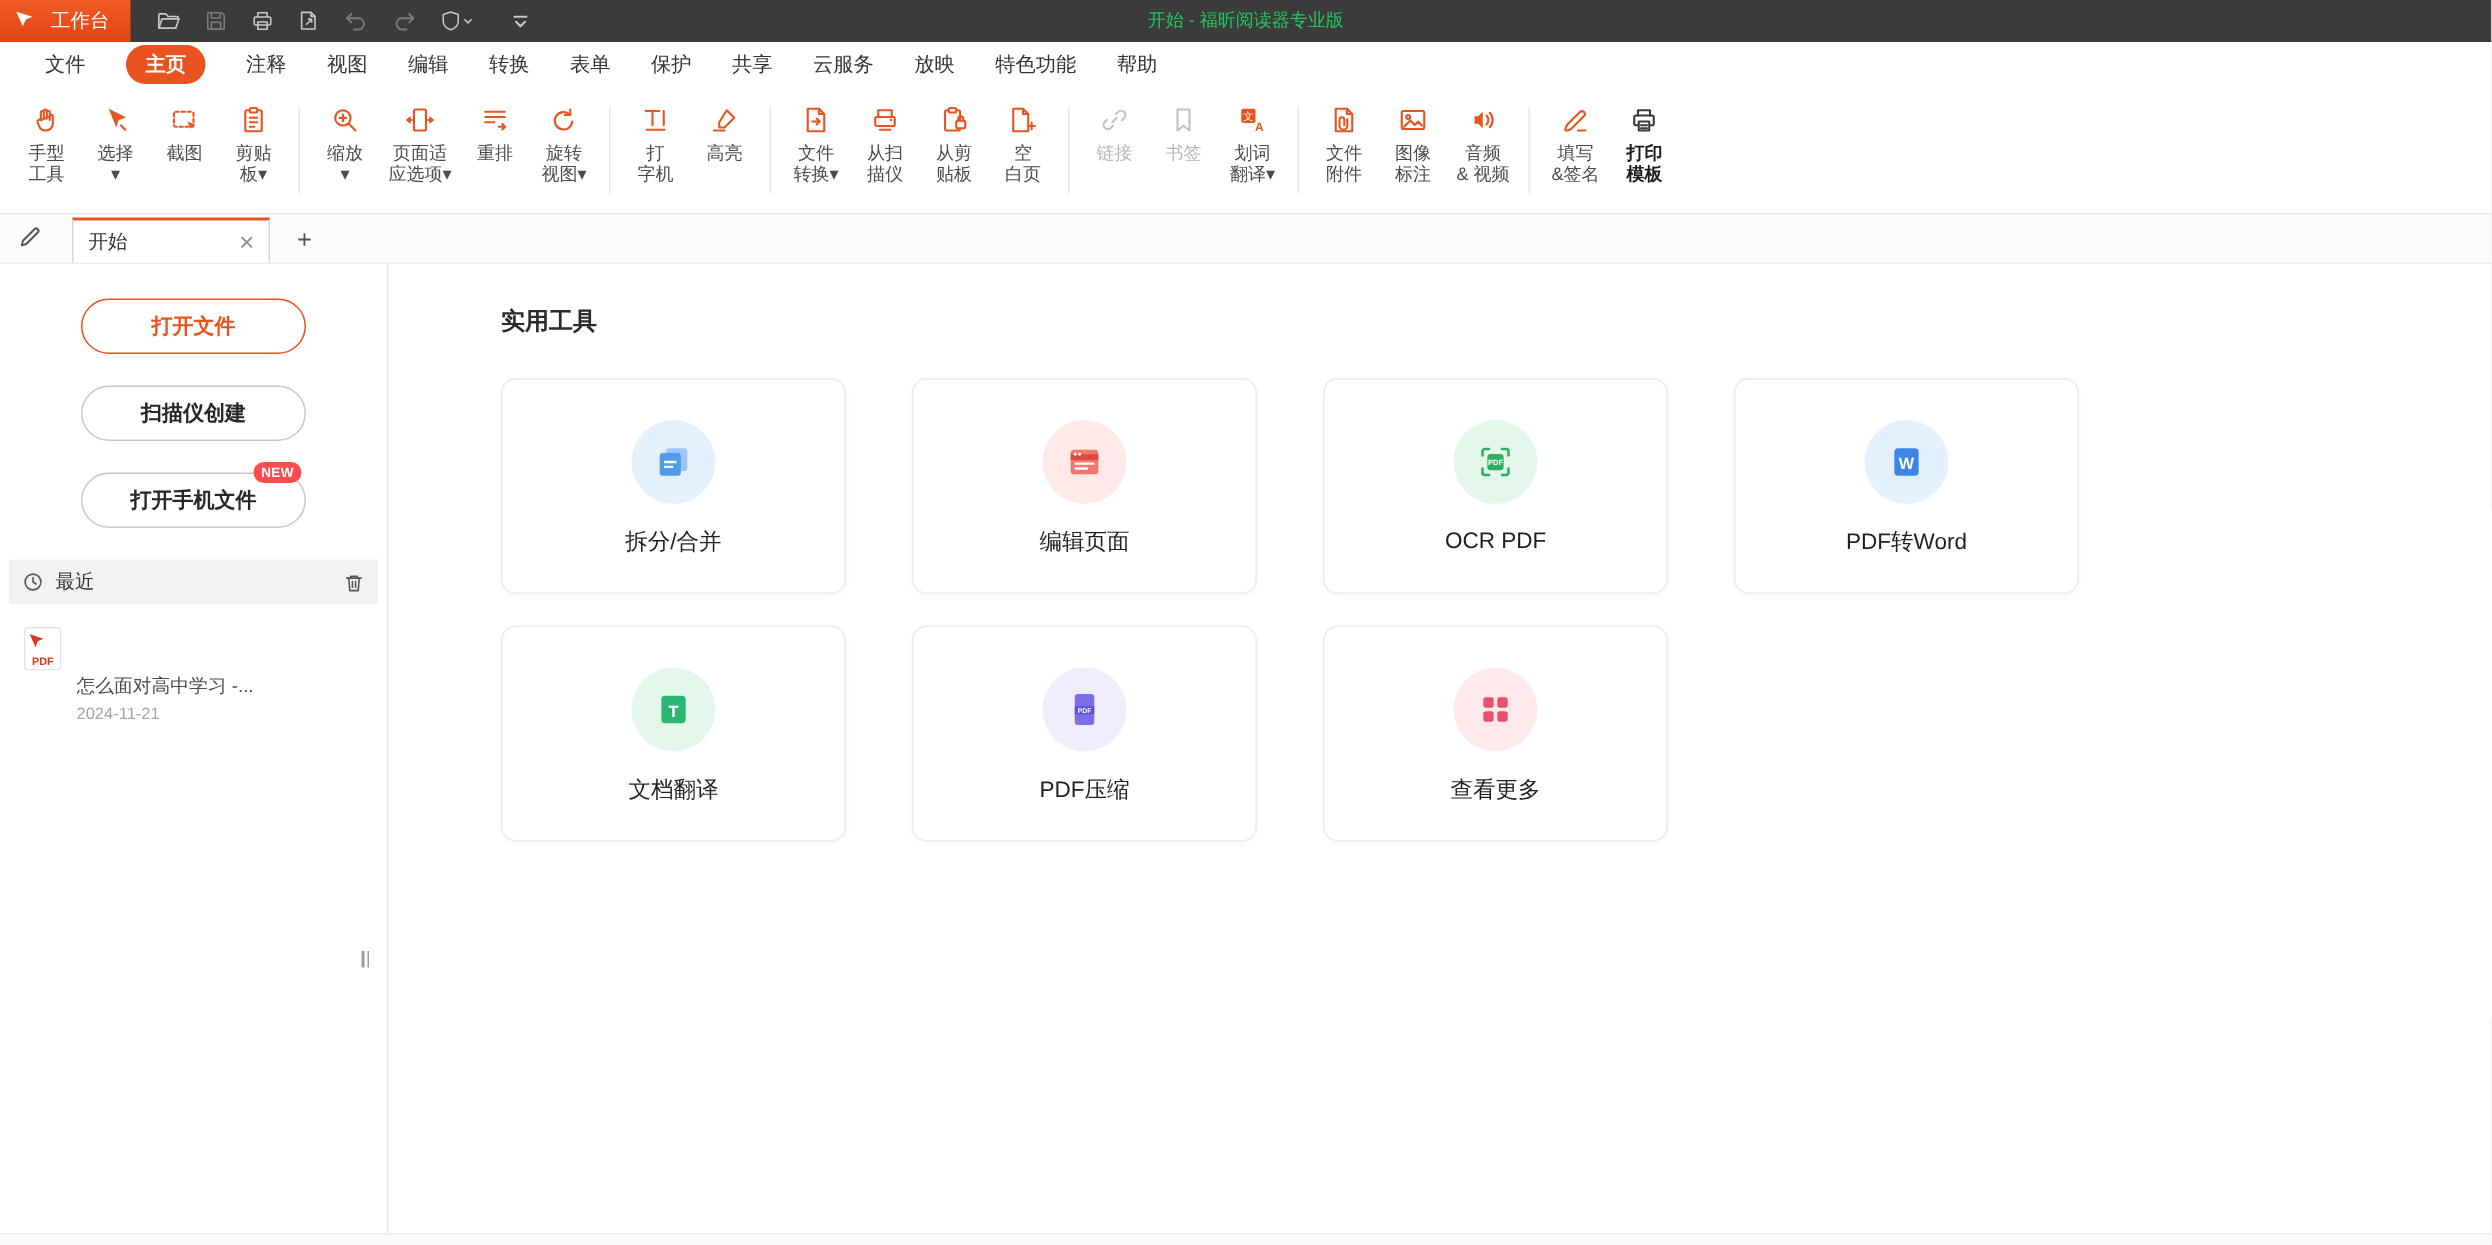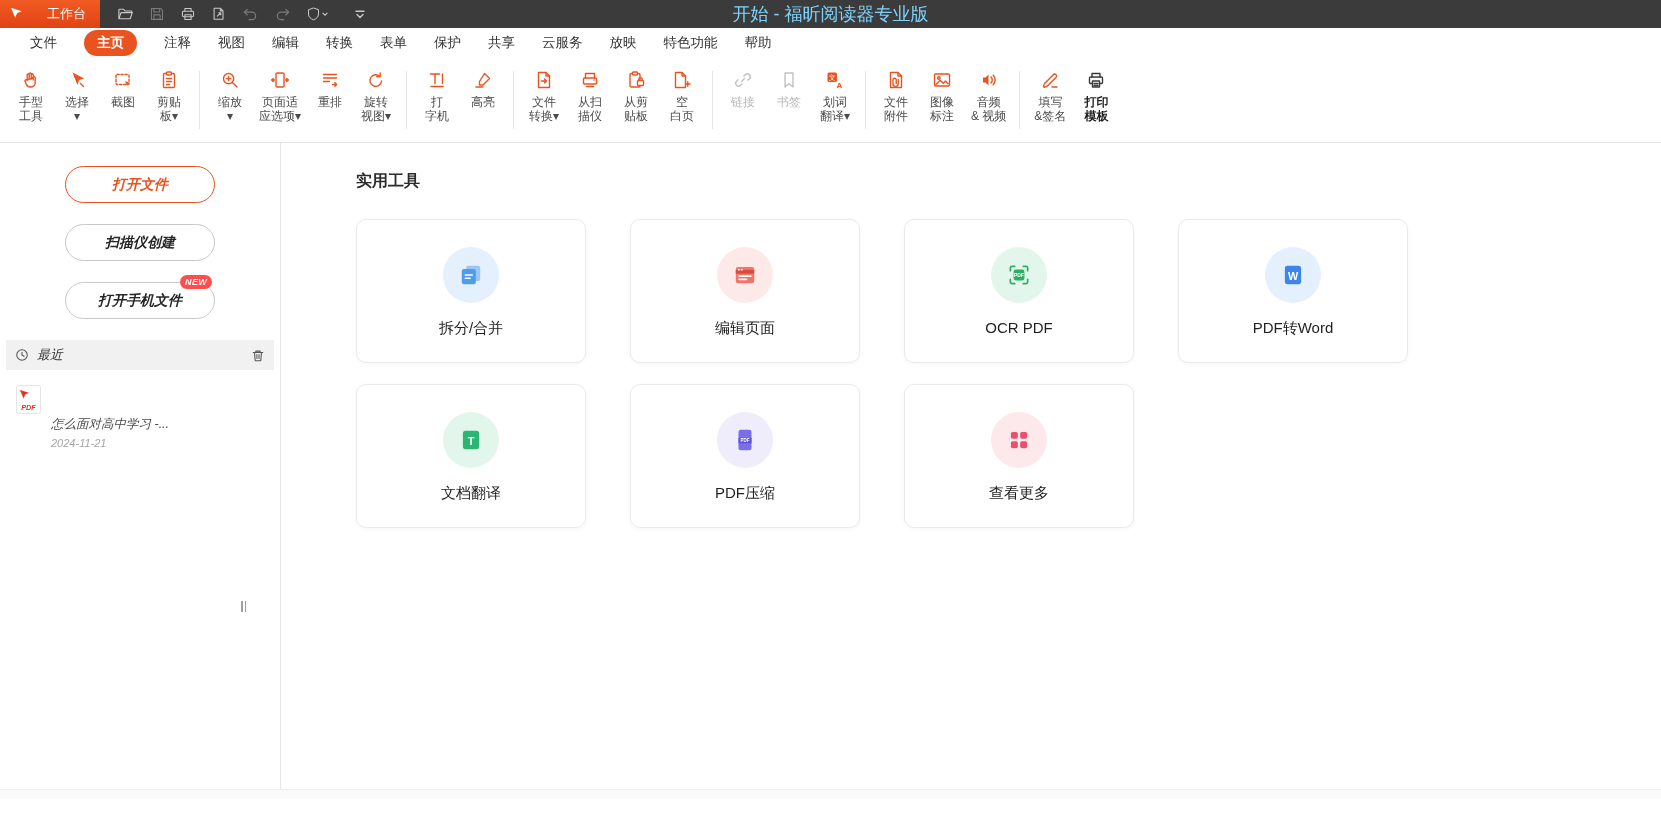--- a/index.html
+++ b/index.html
@@ -9,7 +9,7 @@
   
   .titlebar{height:28px;background:#3B3B3B;display:flex;align-items:center;position:relative;}
   .ws-btn{height:28px;padding:0 14px 0 9px;background:linear-gradient(180deg,#F25B24,#E04314);
-          display:flex;align-items:center;gap:23px;color:#fff;font-size:13px;cursor:pointer;}
+          display:flex;align-items:center;gap:10px;color:#fff;font-size:13px;cursor:pointer;}
   .qat{display:flex;align-items:center;gap:15px;margin-left:17px;color:#C8C8C8;}
   .qat-btn{display:flex;align-items:center;cursor:pointer;}
   .qat-btn.dim{color:#7B7B7B;}

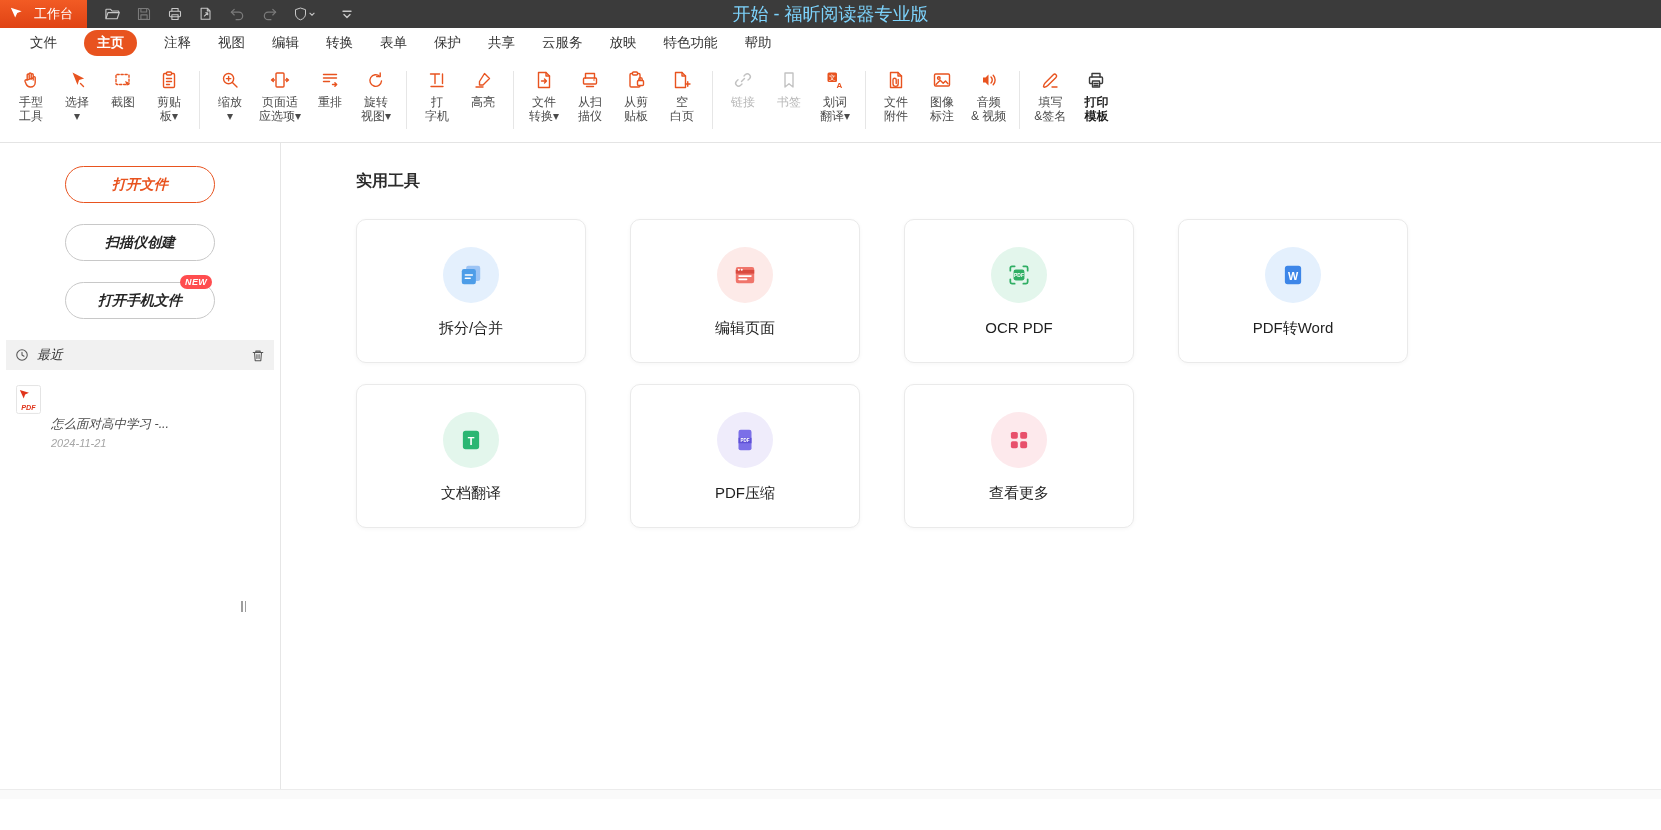--- a/index.html
+++ b/index.html
@@ -16,7 +16,7 @@
   .qat svg{display:block;}
   .tb-more{margin-left:24px;color:#C8C8C8;display:flex;cursor:pointer;}
   .win-title{position:absolute;left:50%;top:50%;transform:translate(-50%,-50%);
-             color:#7dd3fc;font-size:18px;white-space:nowrap;}
+             color:#22c55e;font-size:12px;white-space:nowrap;}
 
   
   .menubar{height:30px;background:#fff;display:flex;align-items:center;gap:27px;

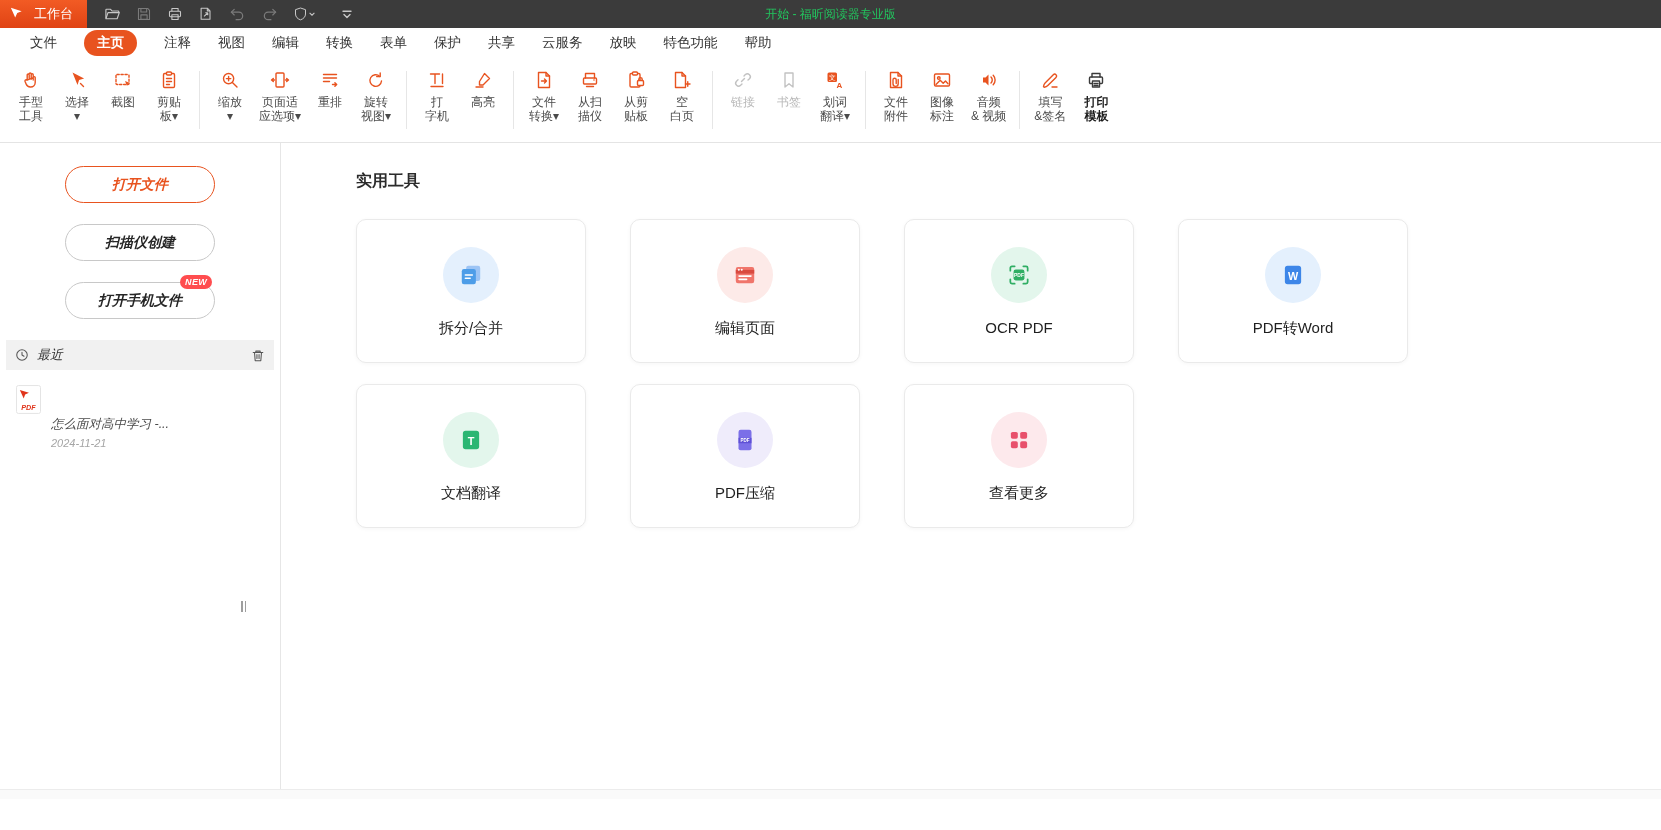--- a/index.html
+++ b/index.html
@@ -430,6 +430,22 @@
     </div>
   </div>
 
+  <div class="tabstrip">
+    <span class="strip-pencil">
+      <svg width="16" height="16" viewBox="0 0 16 16">
+          <path d="M2.5 13.5l.8-3L11 2.8a1.5 1.5 0 012.2 2.2L5.5 12.7l-3 .8z"></path>
+        </svg>
+    </span>
+    <div class="doc-tab">
+      <span>开始</span>
+      <span class="tab-close">
+        <svg width="9" height="9" viewBox="0 0 10 10" stroke="currentColor" stroke-width="1.3" stroke-linecap="round">
+            <path d="M1.5 1.5l7 7M8.5 1.5l-7 7"></path>
+          </svg>
+      </span>
+    </div>
+    <span class="add-tab">+</span>
+  </div>
 
   <div class="content">
 

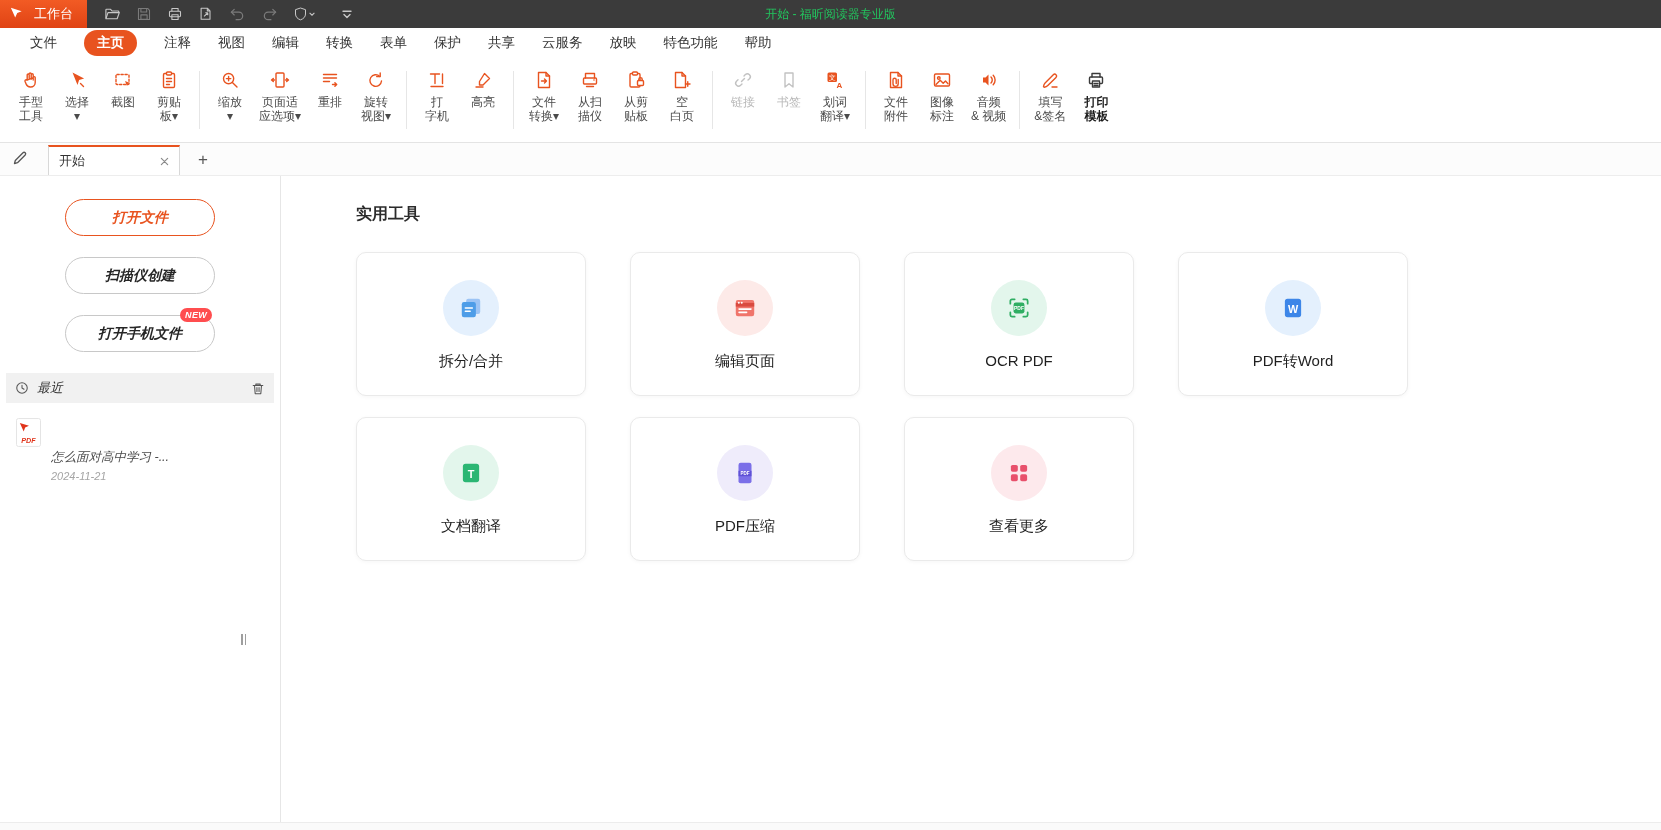--- a/index.html
+++ b/index.html
@@ -51,7 +51,7 @@
 
   
   .content{display:flex;height:646px;position:relative;}
-  .sidebar{width:281px;border-right:1px solid #E6E6E6;box-sizing:border-box;padding-top:23px;font-style:italic;}
+  .sidebar{width:259px;border-right:1px solid #E6E6E6;box-sizing:border-box;padding-top:23px;}
   .sb-btn{display:block;width:150px;height:37px;line-height:35px;margin:0 auto 21px;
           border:1px solid #C8C8C8;border-radius:19px;text-align:center;font-size:14px;
           font-weight:700;color:#262626;background:#fff;position:relative;box-sizing:border-box;cursor:pointer;}

